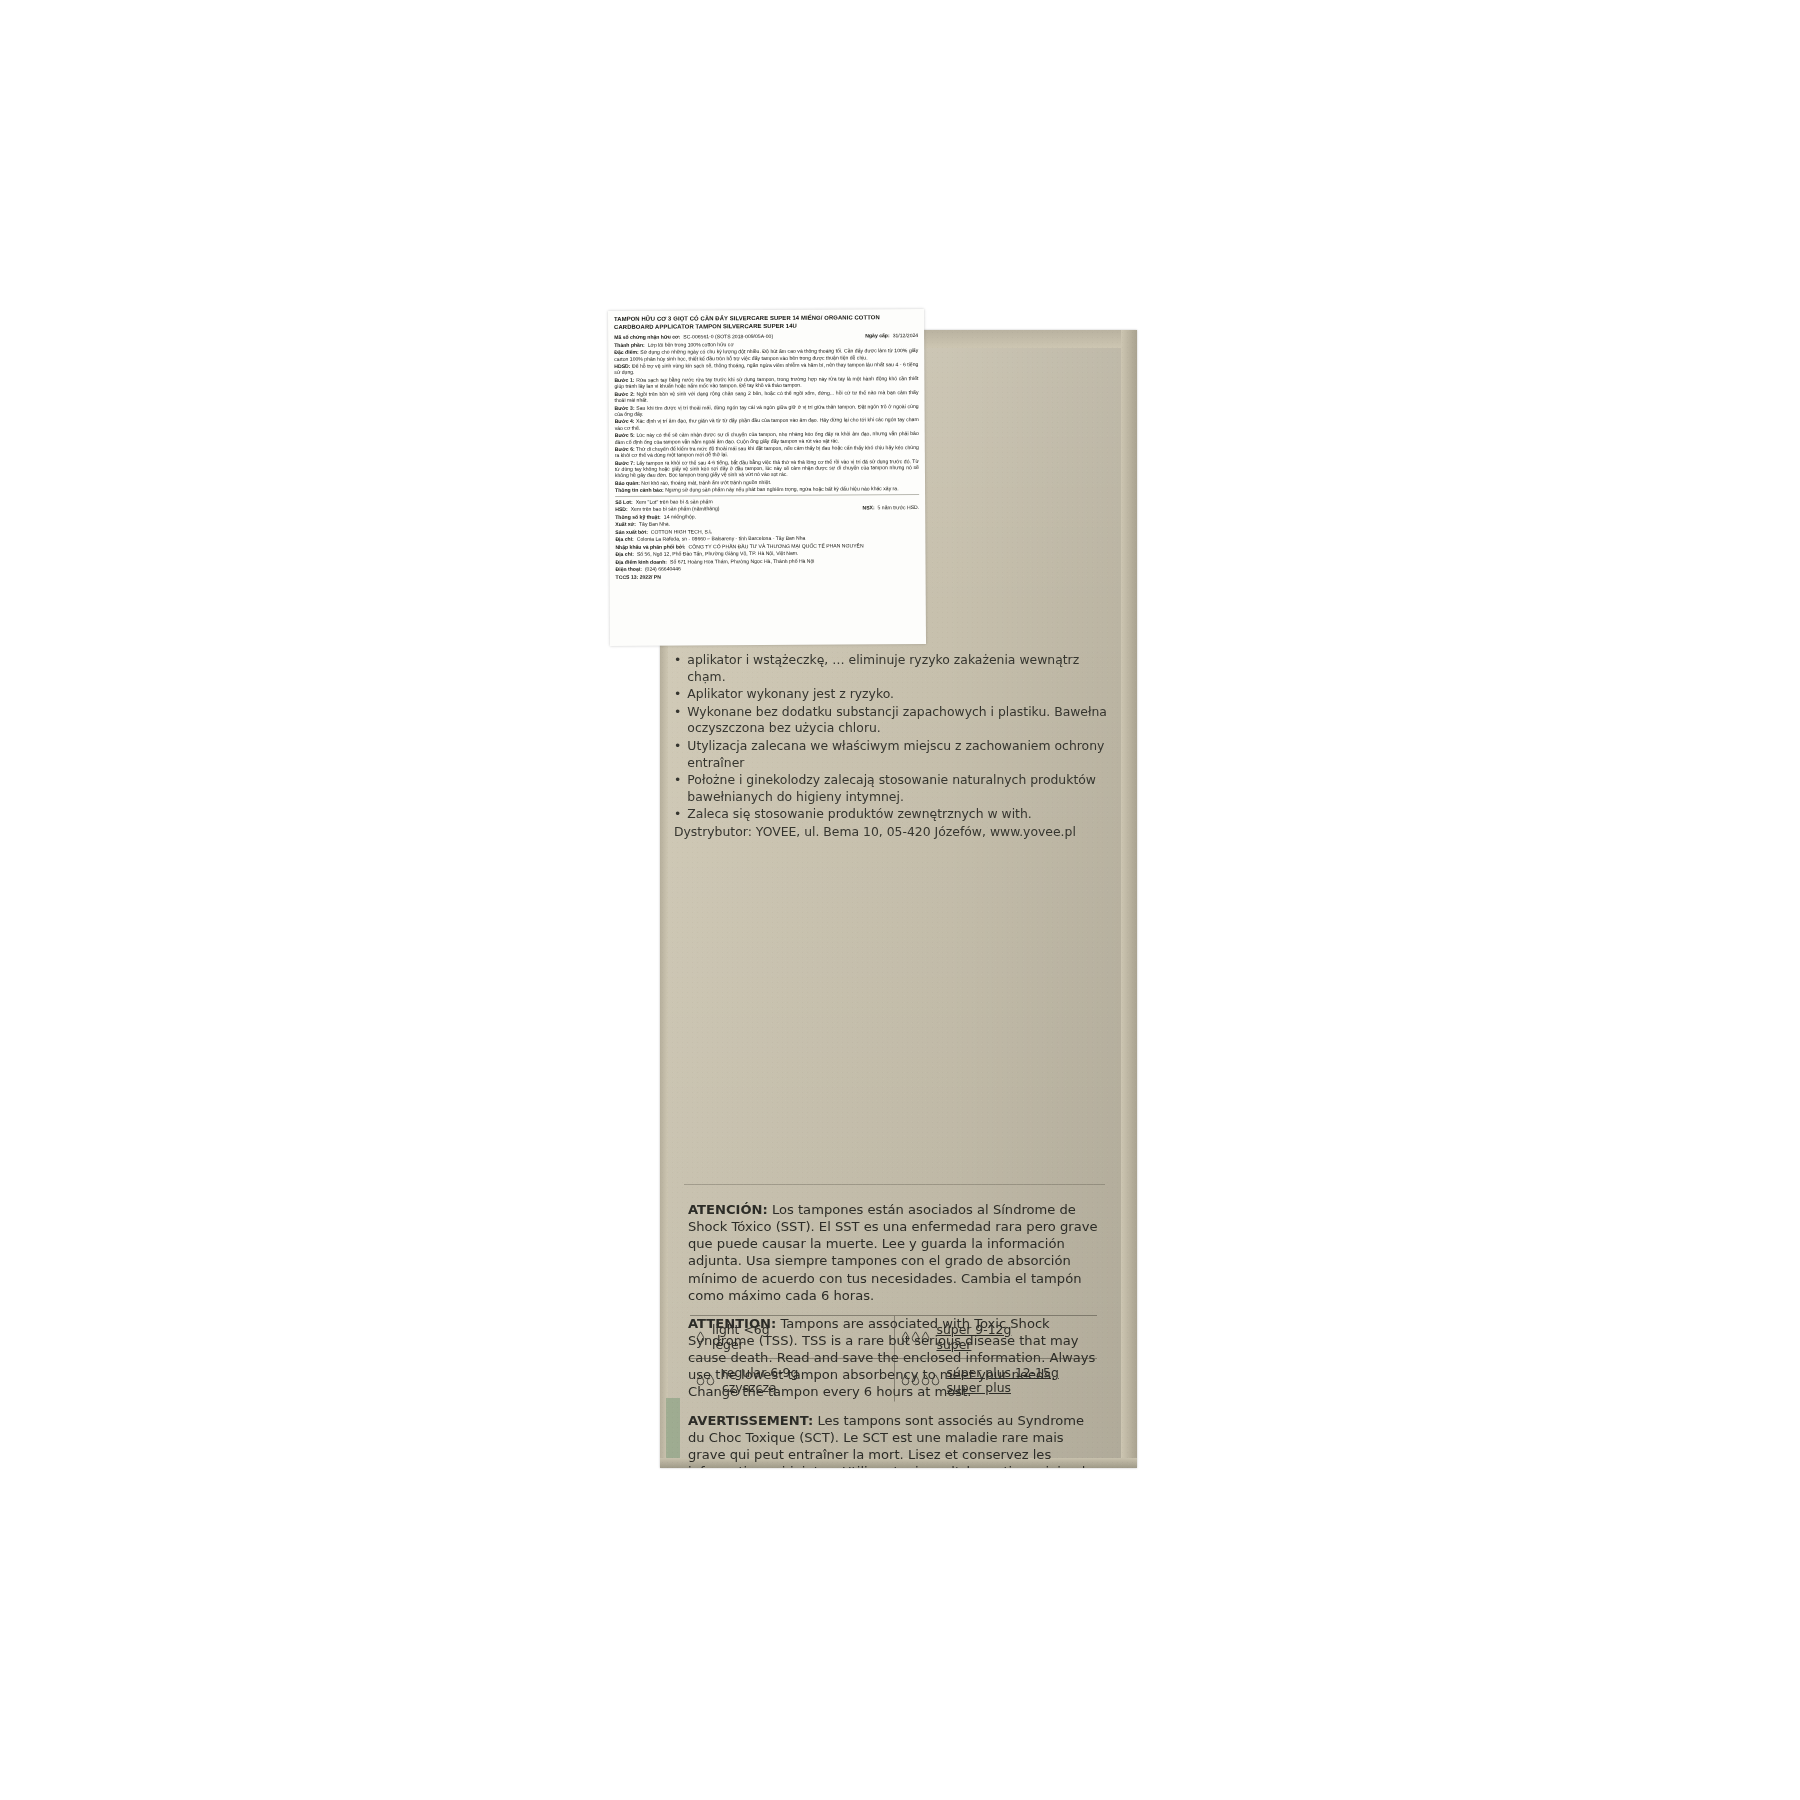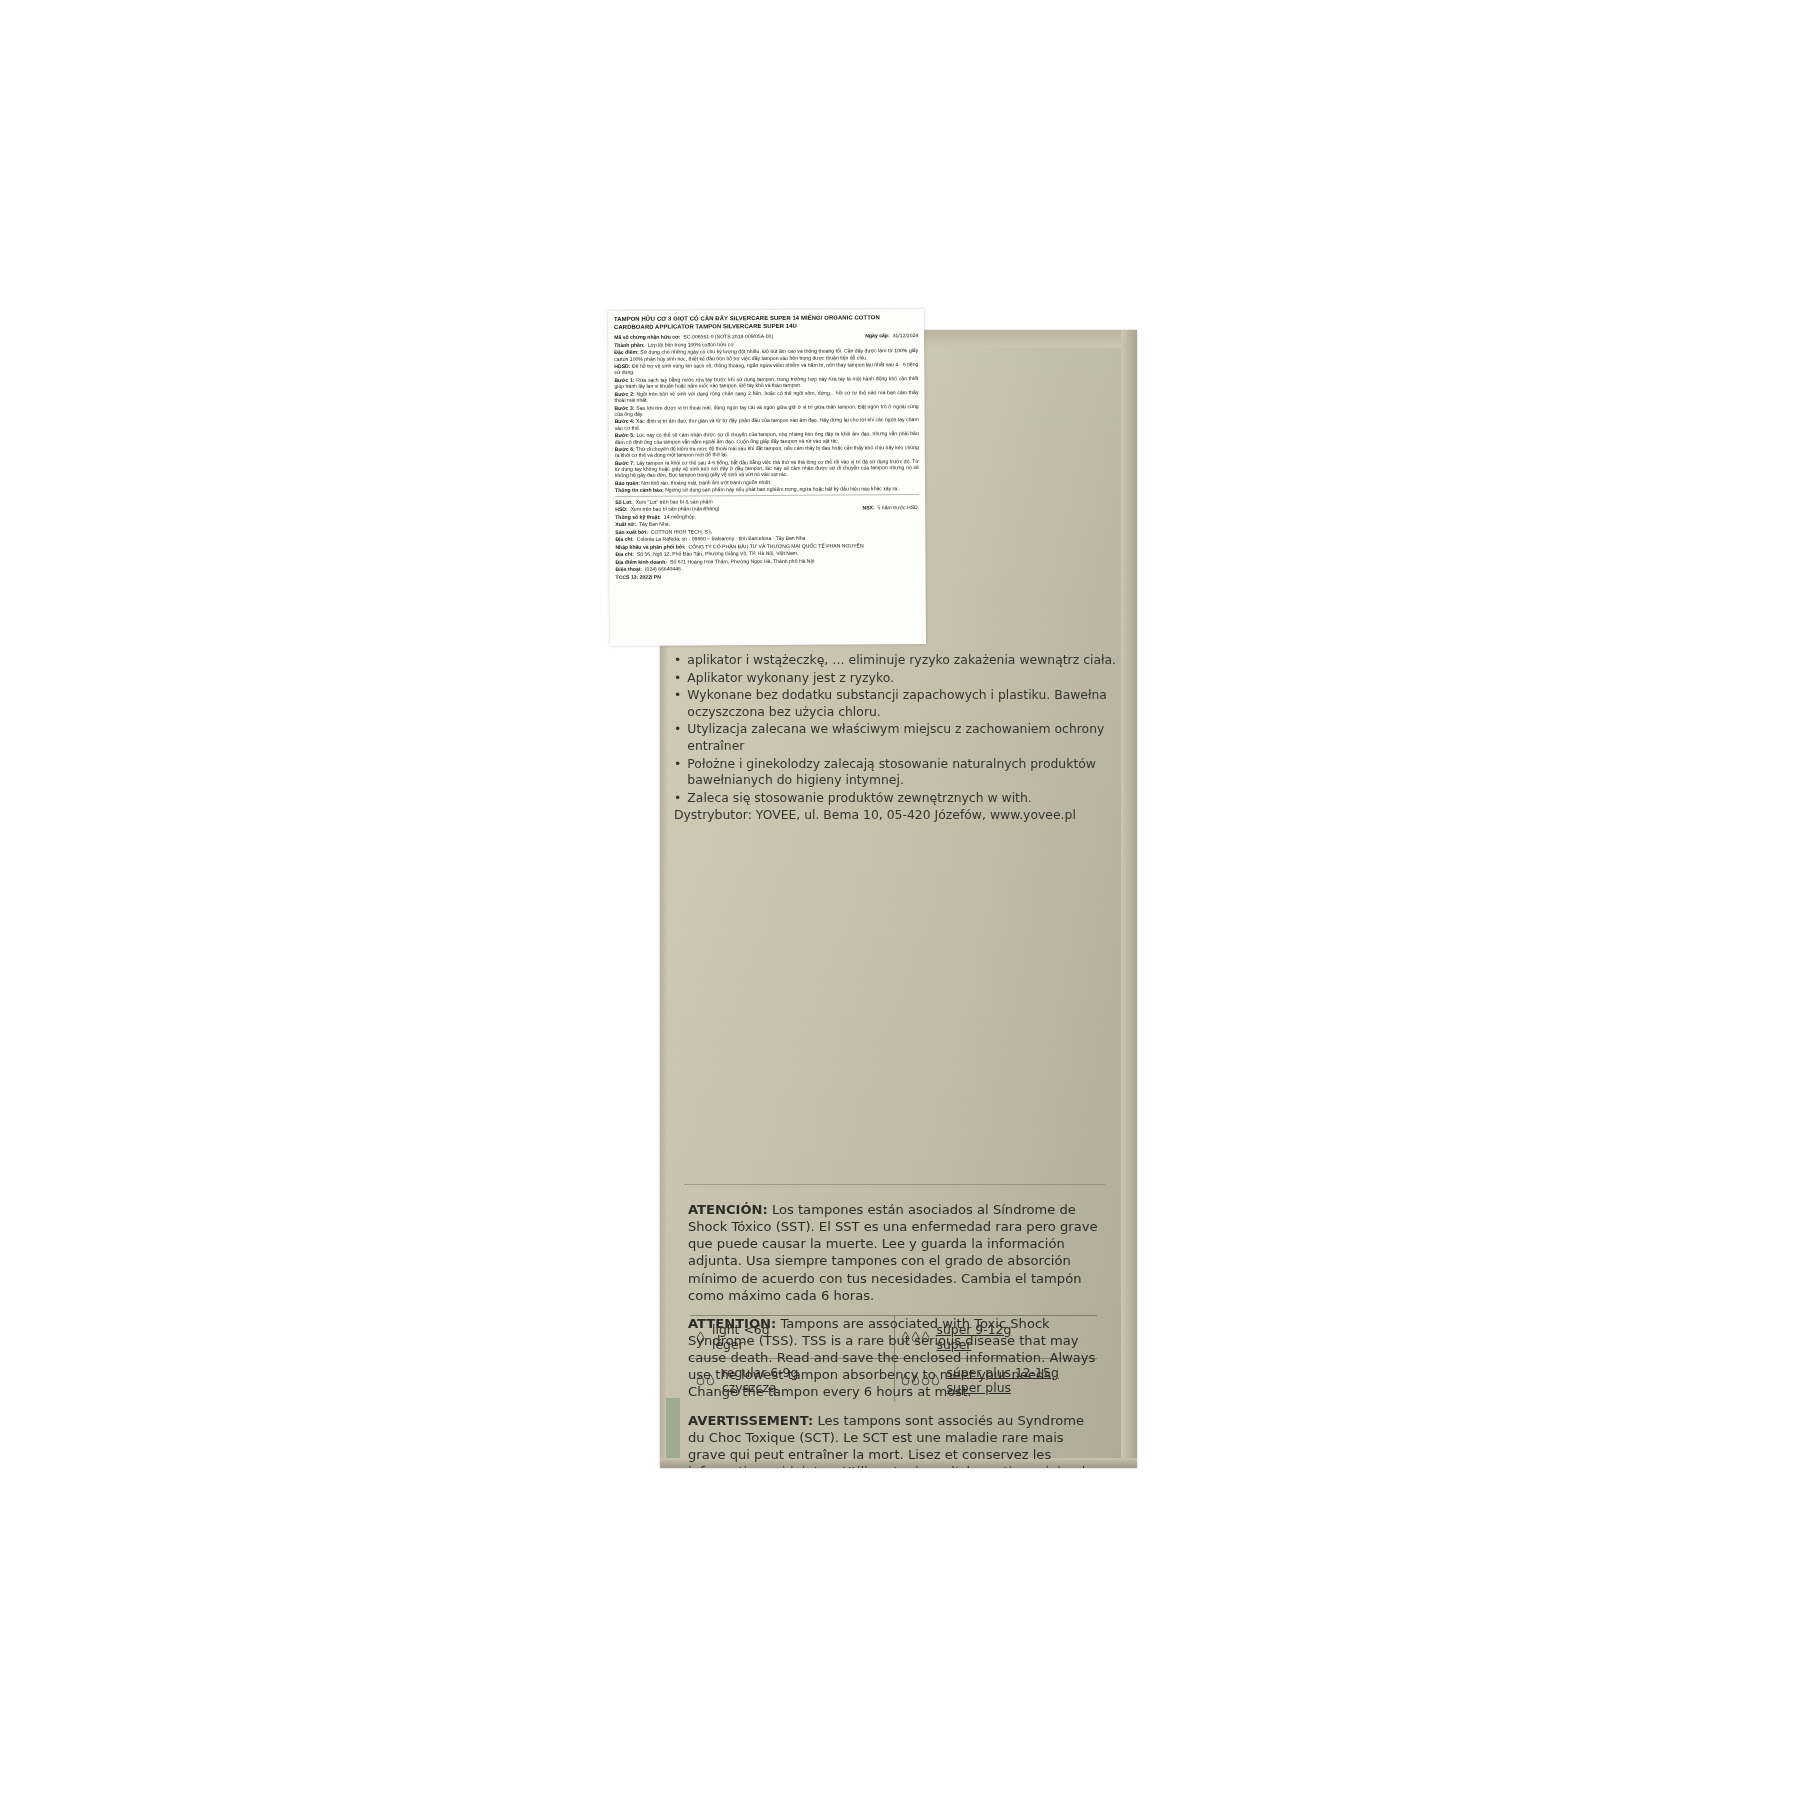--- a/index.html
+++ b/index.html
@@ -193,7 +193,7 @@
       <div class="pol-block">
         <div class="li">
             <span class="b">•</span>
-            <span>aplikator i wstążeczkę, … eliminuje ryzyko zakażenia wewnątrz ciała.</span>
+            <span>aplikator i wstążeczkę, … eliminuje ryzyko zakażenia wewnątrz chạm.</span>
           </div>
         <div class="li">
             <span class="b">•</span>

